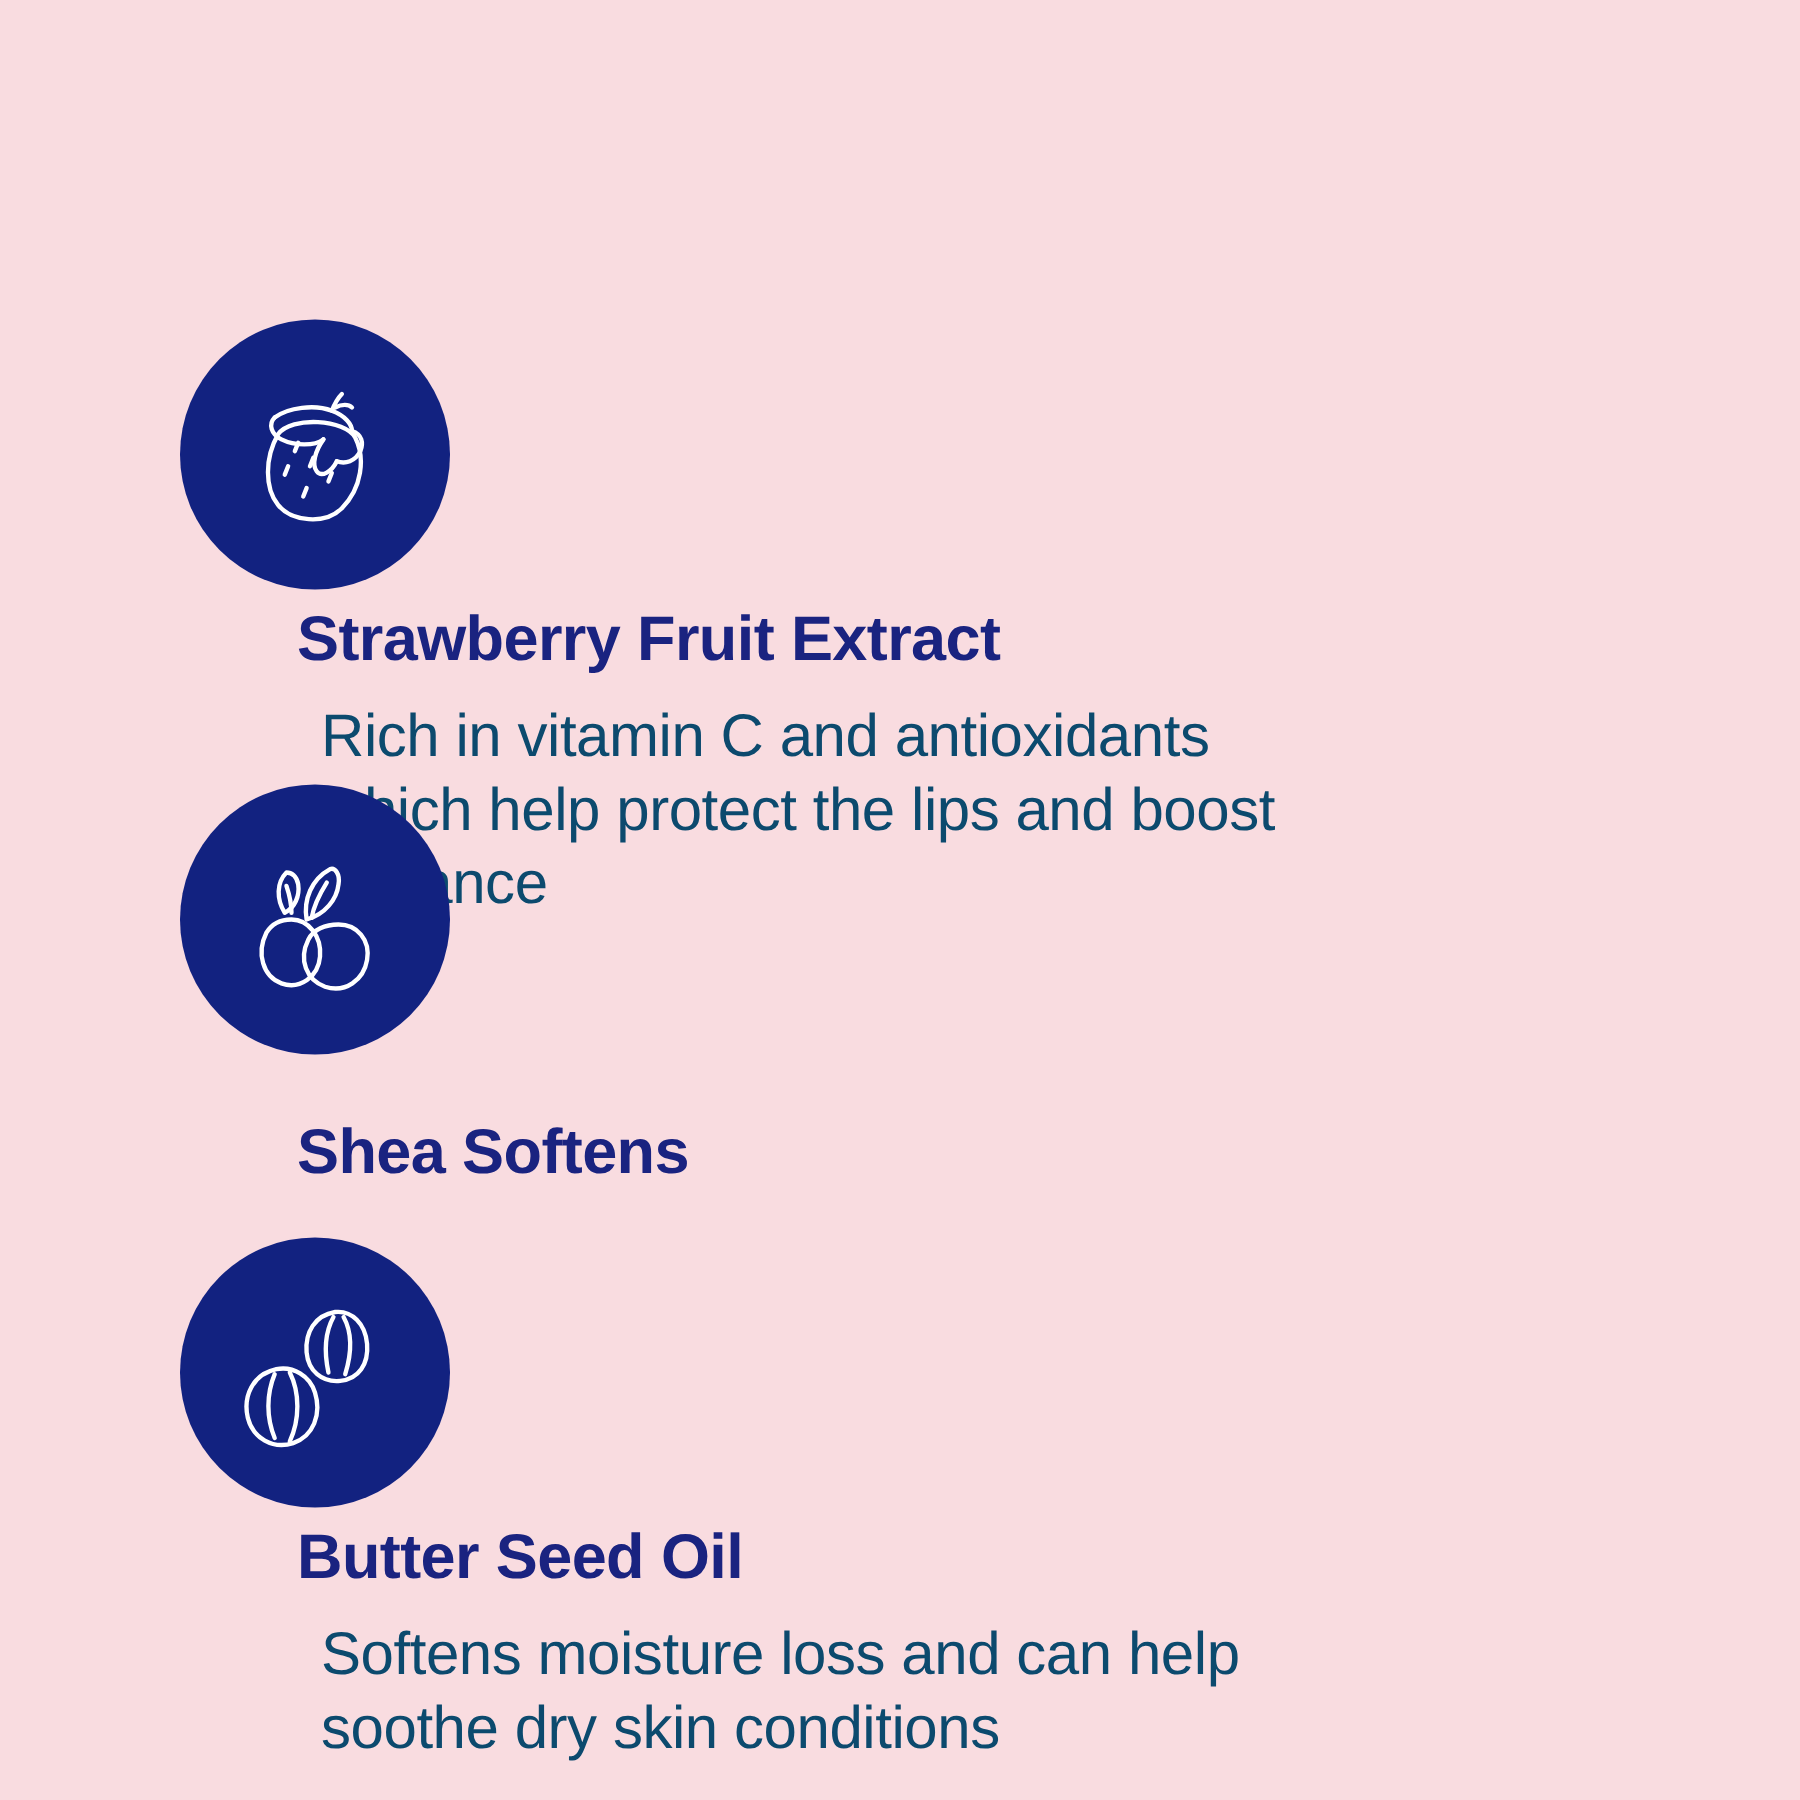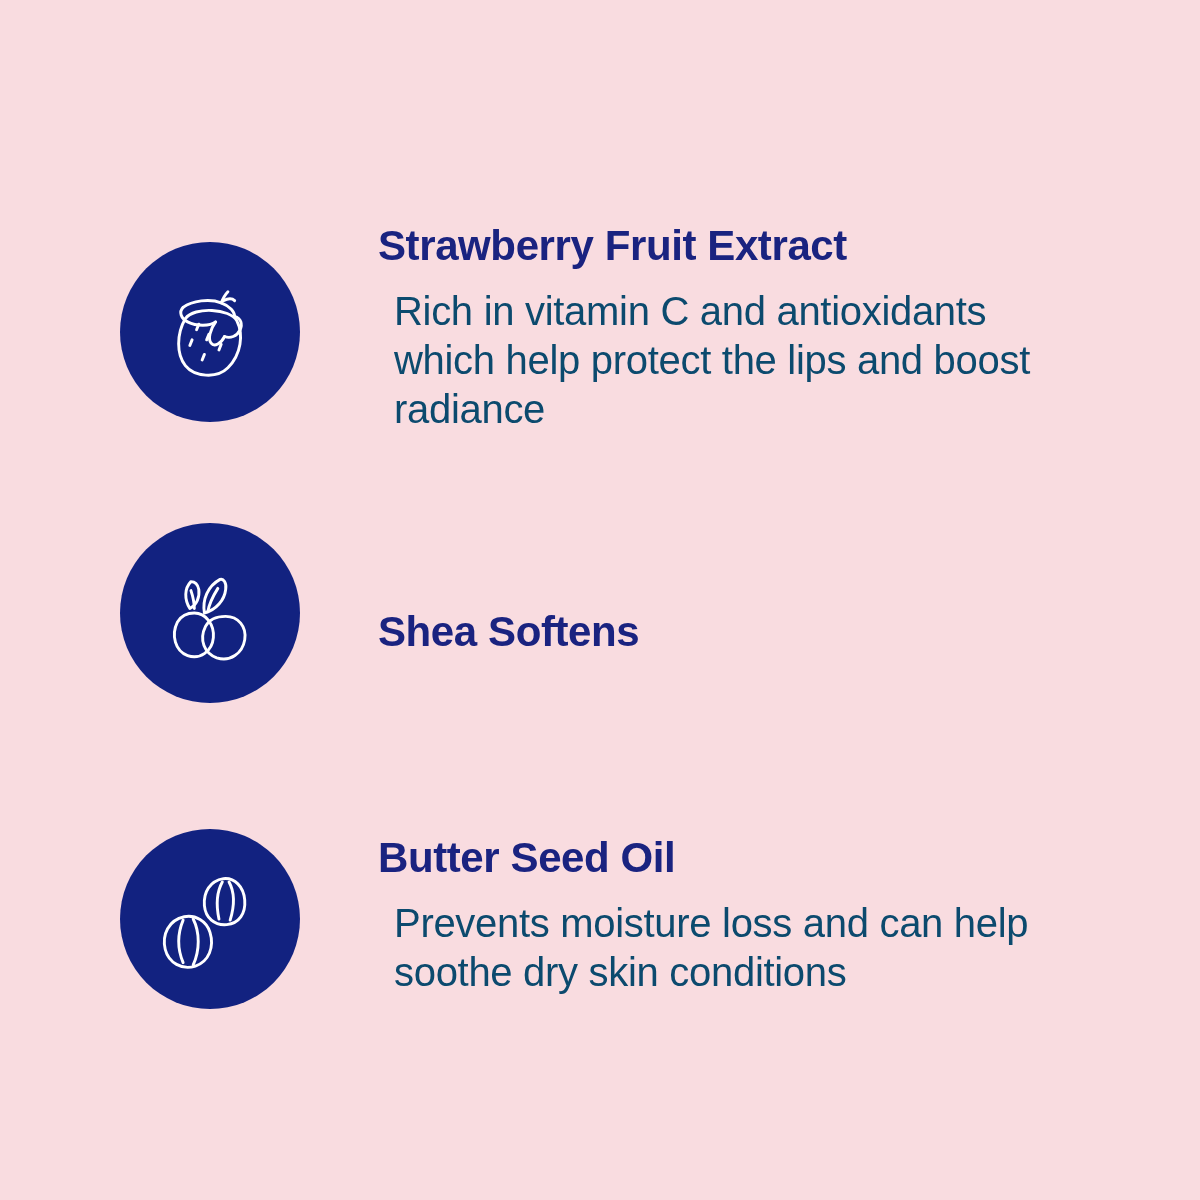--- a/index.html
+++ b/index.html
@@ -33,7 +33,8 @@
     position: absolute;
     left: 120px;
     display: flex;
-    align-items: center;
+    align-items: flex-start;
+    flex-direction: column;
   }
 
   .feature-row.row-0 { top: 213px; }

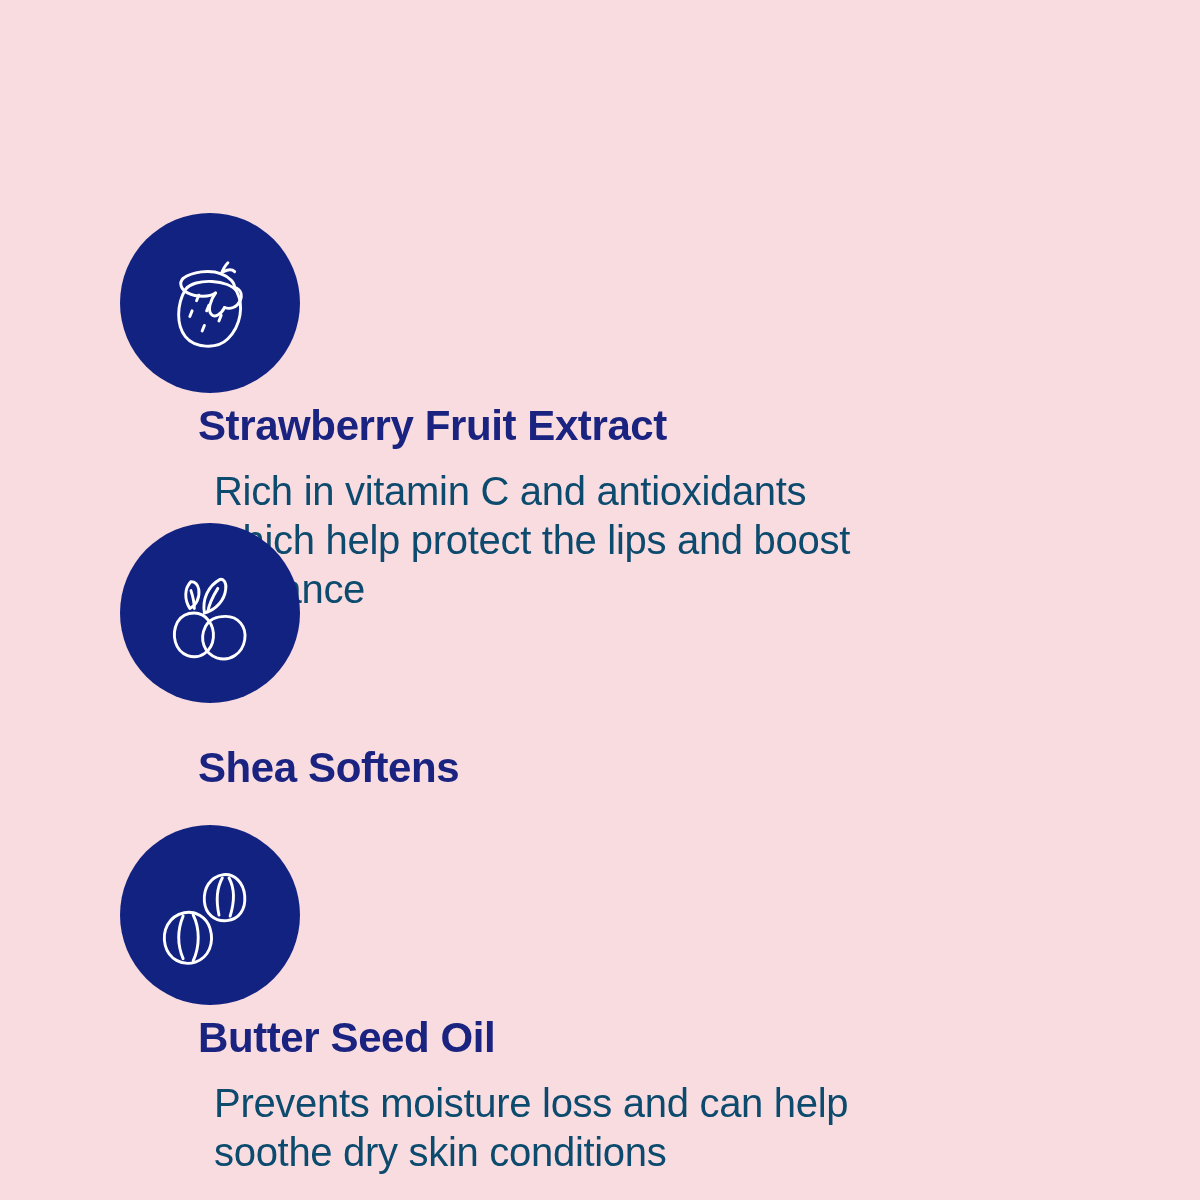--- a/index.html
+++ b/index.html
@@ -153,7 +153,7 @@
       </div>
       <div class="feature-text">
         <h2 class="feature-title">Butter Seed Oil</h2>
-        <p class="feature-desc">Prevents moisture loss and can help soothe dry skin conditions</p>
+        <p class="feature-desc">Softens moisture loss and can help soothe dry skin conditions</p>
       </div>
     </div>
 

